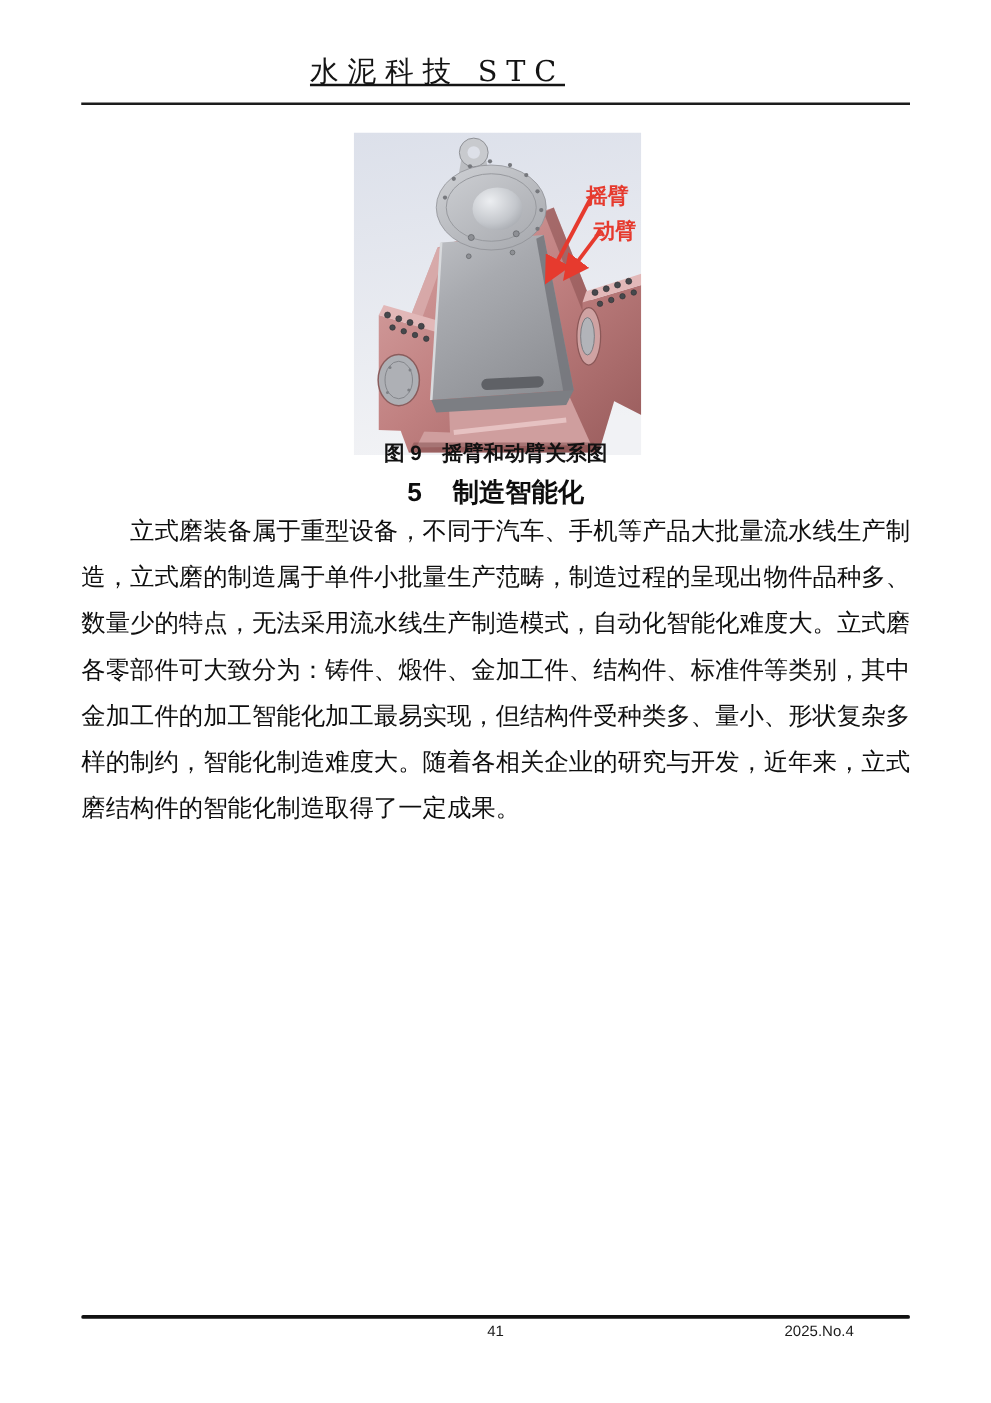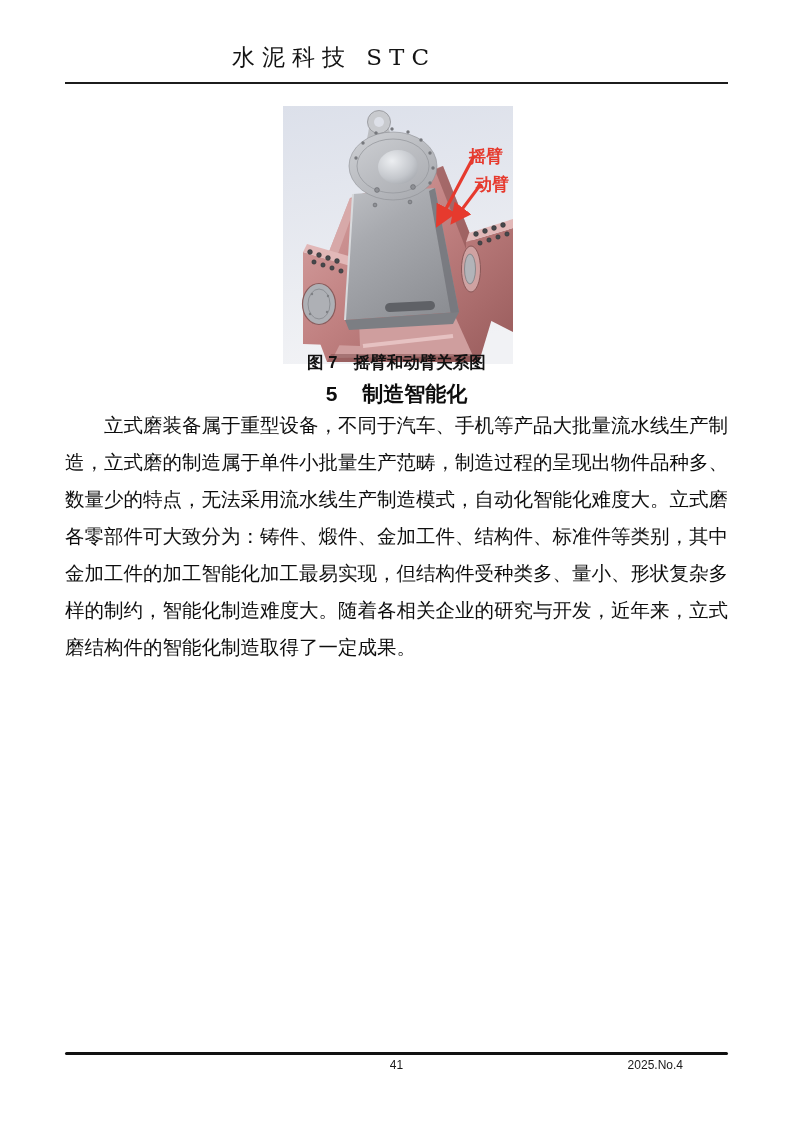--- a/index.html
+++ b/index.html
@@ -12,10 +12,10 @@
     overflow:hidden;
   }
   .header-title{
-    position:absolute;top:42px;left:0;width:668px;
+    position:absolute;top:42px;left:16px;width:668px;
     text-align:center;
     font-family:"DejaVu Serif","Liberation Serif",serif;
-    font-size:23px;letter-spacing:7px;color:#141414;
+    font-size:23px;letter-spacing:7px;color:#141414;text-decoration:underline;
   }
   .header-rule{
     position:absolute;top:82px;left:65px;width:663px;height:2px;

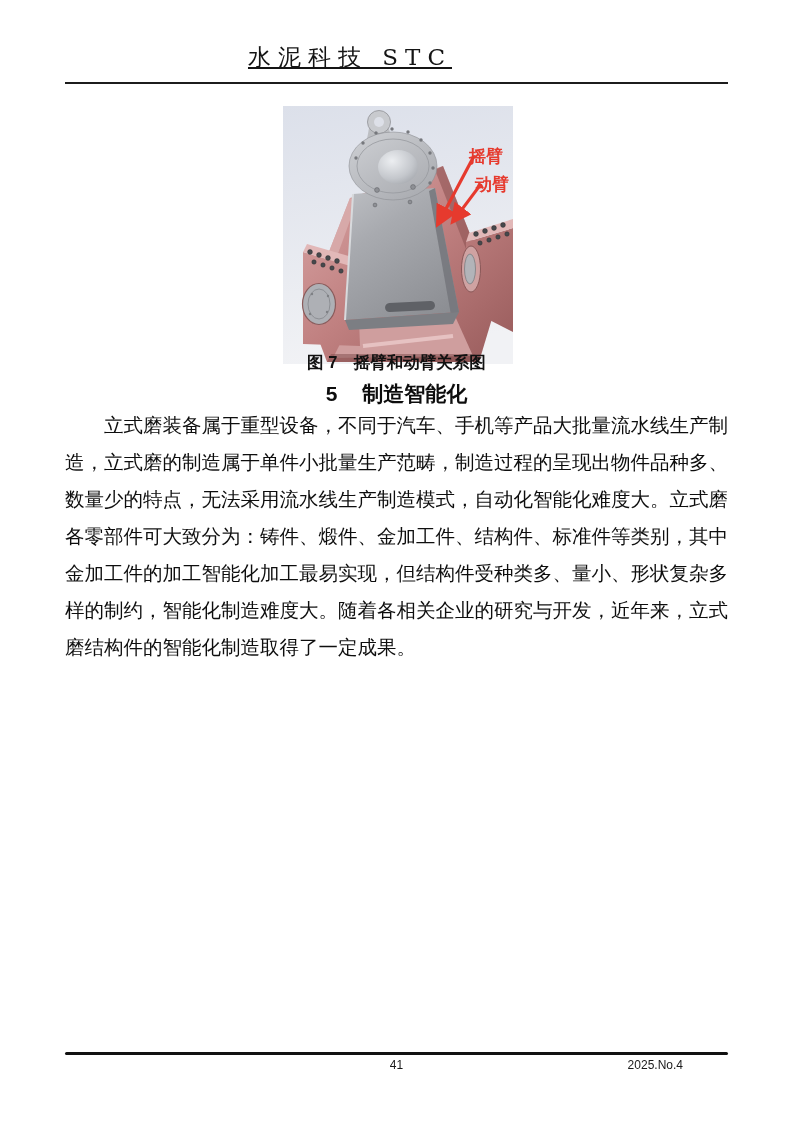--- a/index.html
+++ b/index.html
@@ -193,7 +193,7 @@
   </svg>
 </div>
 
-<div class="figure-caption">图 7　摇臂和动臂关系图</div>
+<div class="figure-caption">图 9　摇臂和动臂关系图</div>
 
 <div class="section-heading">
   <span class="sec-num">5</span>

